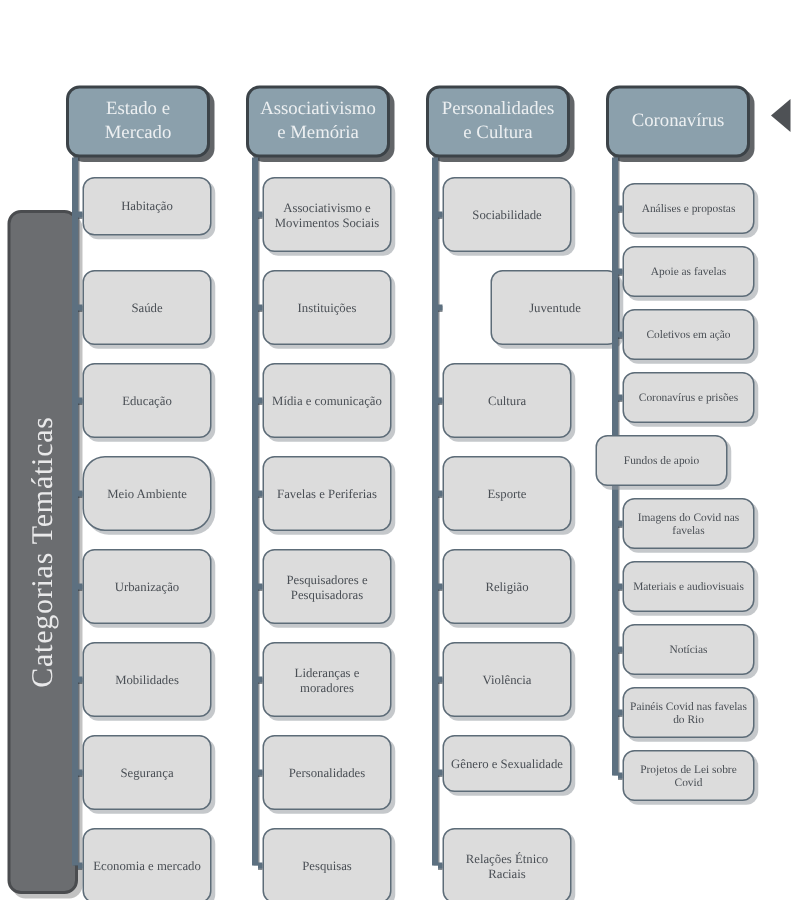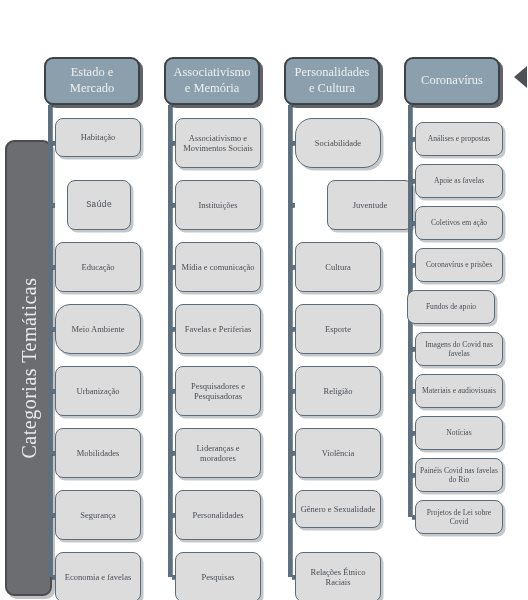--- a/index.html
+++ b/index.html
@@ -201,7 +201,7 @@
         </div>
         <div class="trunk" style="left: 288px; top: 105px; height: 472px;"></div>
         <div class="stub" style="left: 292px; top: 141px; width: 3px;"></div>
-        <div class="leaf big" style="left: 295px; top: 118px; width: 86px; height: 50px; border-radius: 17px;">
+        <div class="leaf big" style="left: 295px; top: 118px; width: 86px; height: 50px;">
           <span>Sociabilidade</span>
         </div>
         <div class="stub" style="left: 292px; top: 203px; width: 3px;"></div>

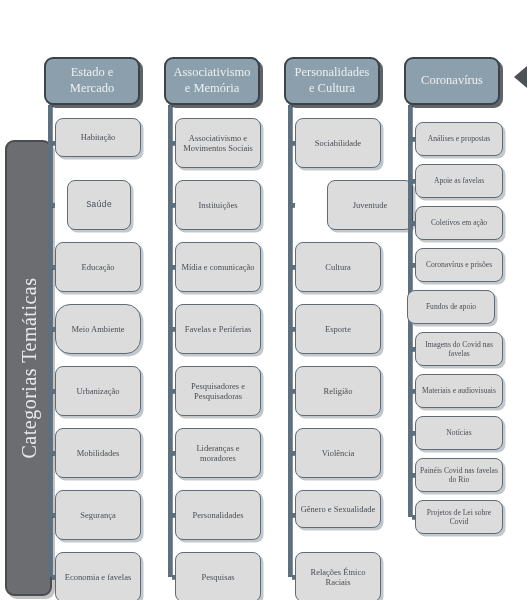--- a/index.html
+++ b/index.html
@@ -129,7 +129,7 @@
           <span>Habitação</span>
         </div>
         <div class="stub" style="left: 52px; top: 203px; width: 3px;"></div>
-        <div class="leaf big" style="left: 67px; top: 180px; width: 64px; height: 50px; font-family: Liberation Mono, monospace;">
+        <div class="leaf big" style="left: 55px; top: 180px; width: 86px; height: 50px;">
           <span>Saúde</span>
         </div>
         <div class="stub" style="left: 52px; top: 265px; width: 3px;"></div>

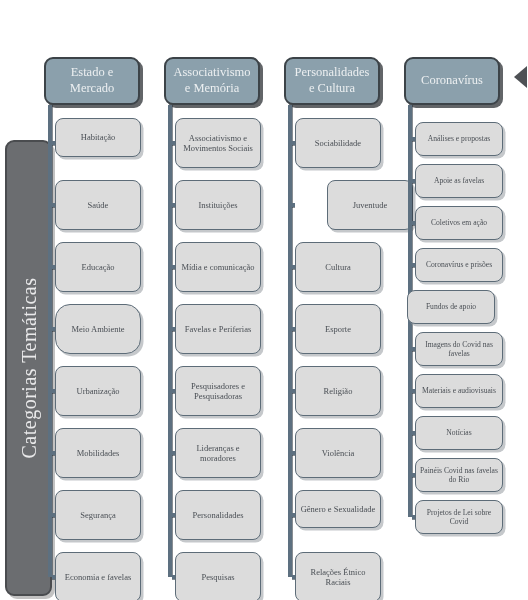--- a/index.html
+++ b/index.html
@@ -255,7 +255,7 @@
           <span>Coronavírus e prisões</span>
         </div>
         <div class="stub" style="left: 412px; top: 305px; width: 3px;"></div>
-        <div class="leaf small" style="left: 407px; top: 290px; width: 88px; height: 34px; text-align: right;">
+        <div class="leaf small" style="left: 397px; top: 290px; width: 88px; height: 34px; text-align: right;">
           <span>Fundos de apoio</span>
         </div>
         <div class="stub" style="left: 412px; top: 347px; width: 3px;"></div>

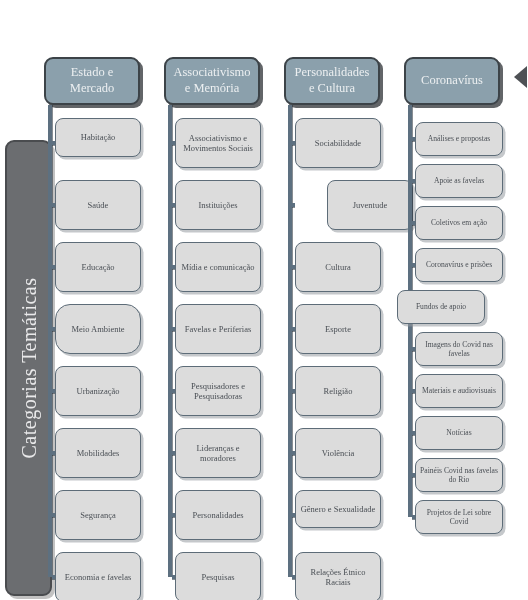--- a/index.html
+++ b/index.html
@@ -154,7 +154,7 @@
         </div>
         <div class="stub" style="left: 52px; top: 575px; width: 3px;"></div>
         <div class="leaf big" style="left: 55px; top: 552px; width: 86px; height: 50px;">
-          <span>Economia e favelas</span>
+          <span>Economia e mercado</span>
         </div>
       </div>
       <div class="column">

